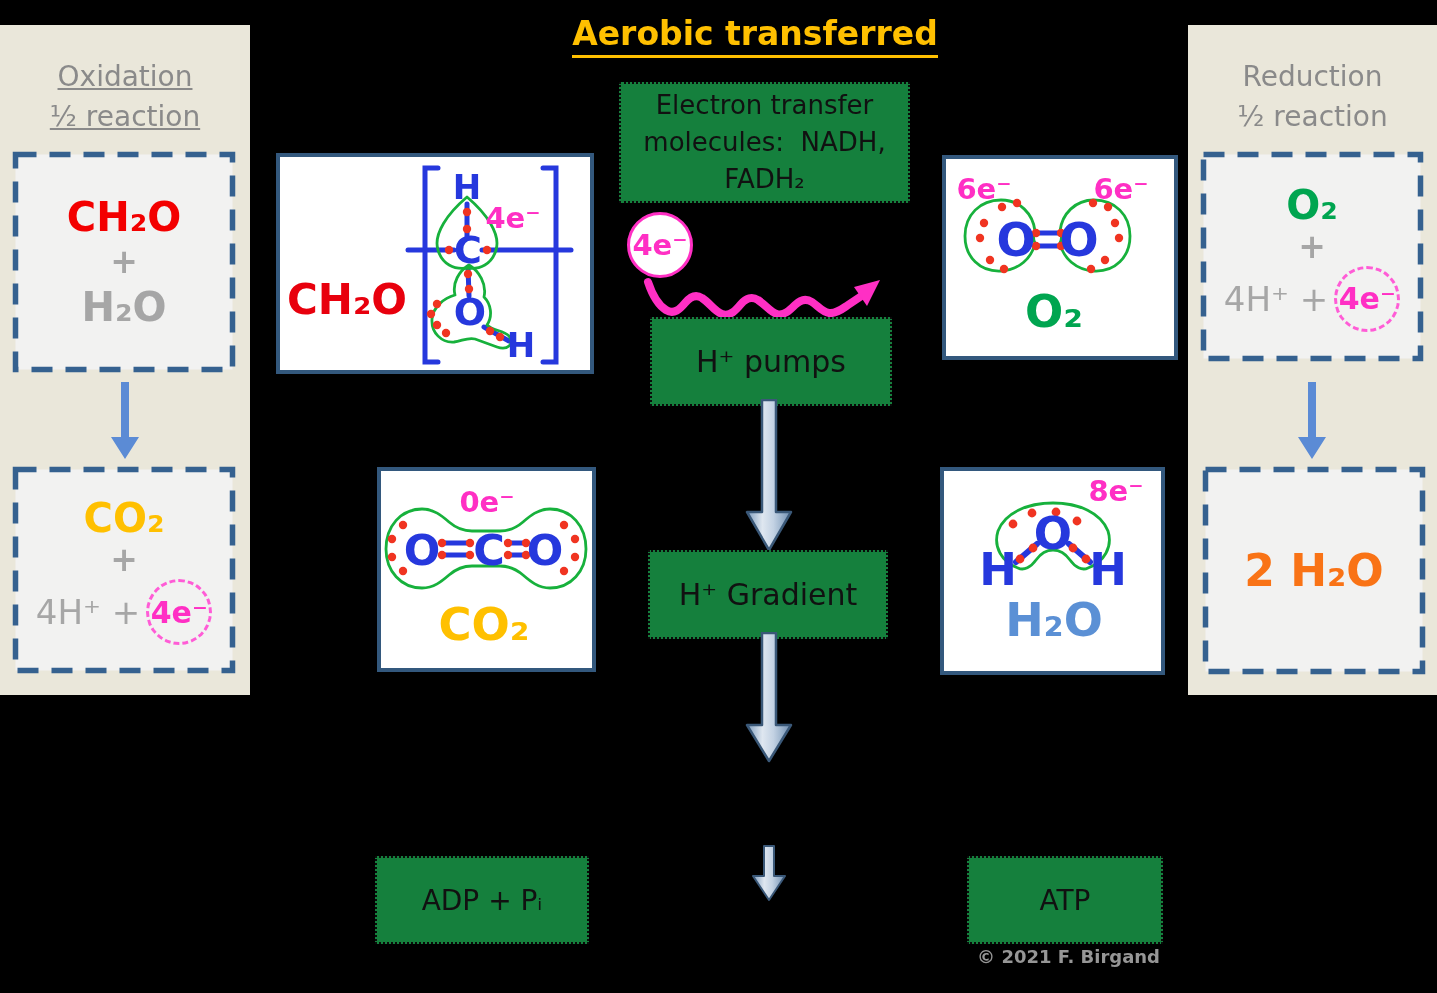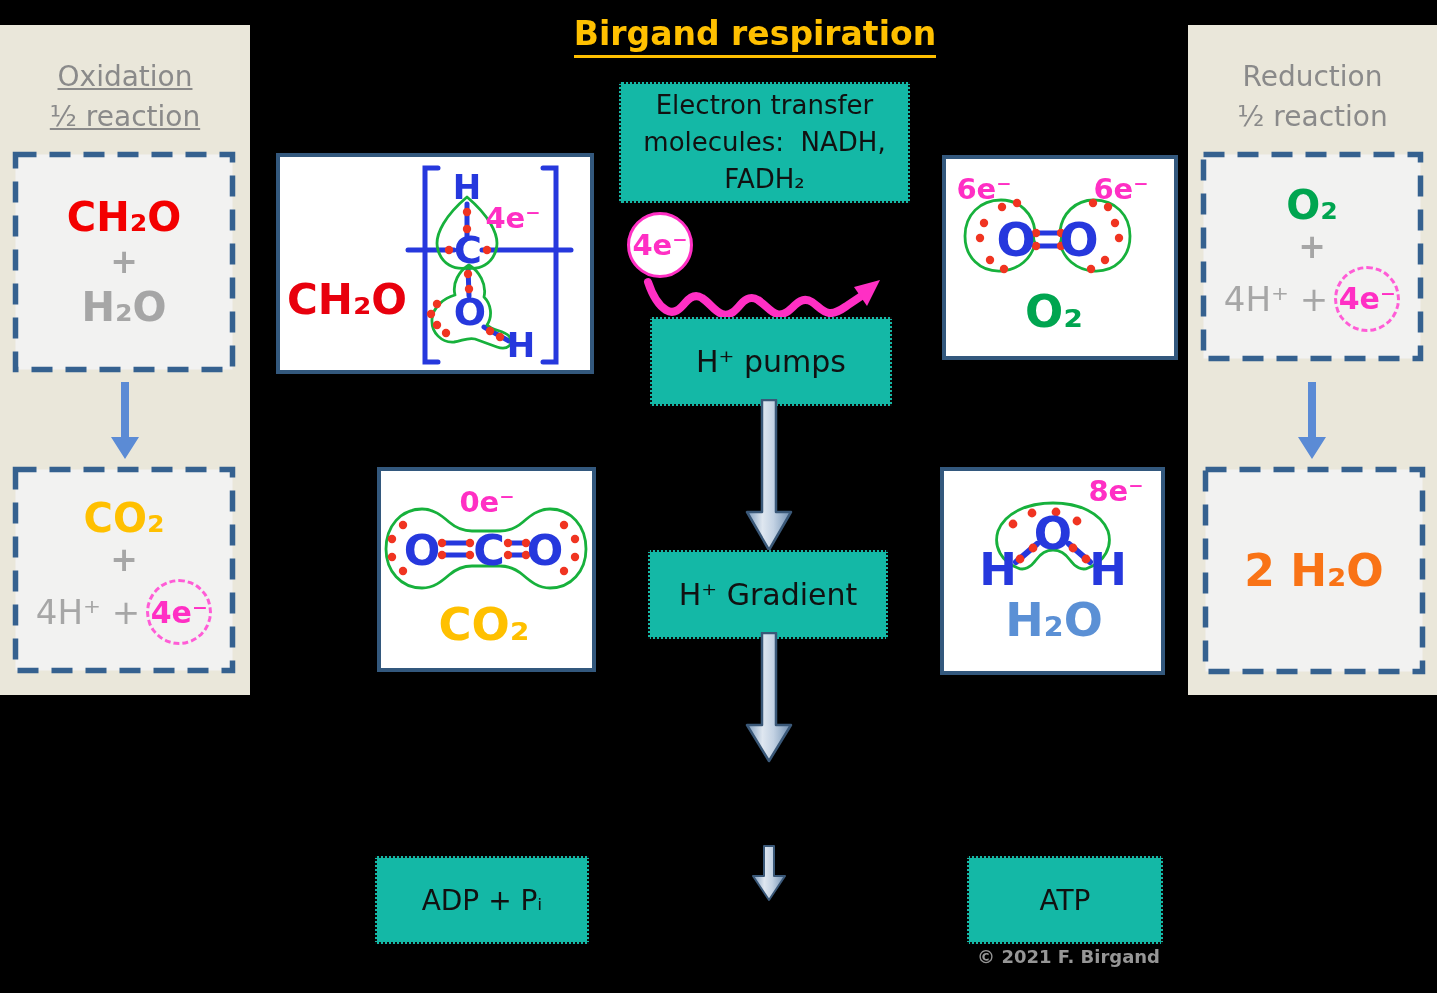--- a/index.html
+++ b/index.html
@@ -45,7 +45,7 @@
   <div class="abs panel-heading" style="left:1188px;top:57px;width:249px;">Reduction
 ½ reaction</div>
 
-  <div class="abs title" style="left:545px;top:14px;width:420px;"><span>Birgand respiration</span></div>
+  <div class="abs title" style="left:545px;top:14px;width:420px;"><span>Aerobic transferred</span></div>
 
   <div class="abs" style="left:12px;top:151px;width:224px;height:222px;">
     <svg width="224" height="222">

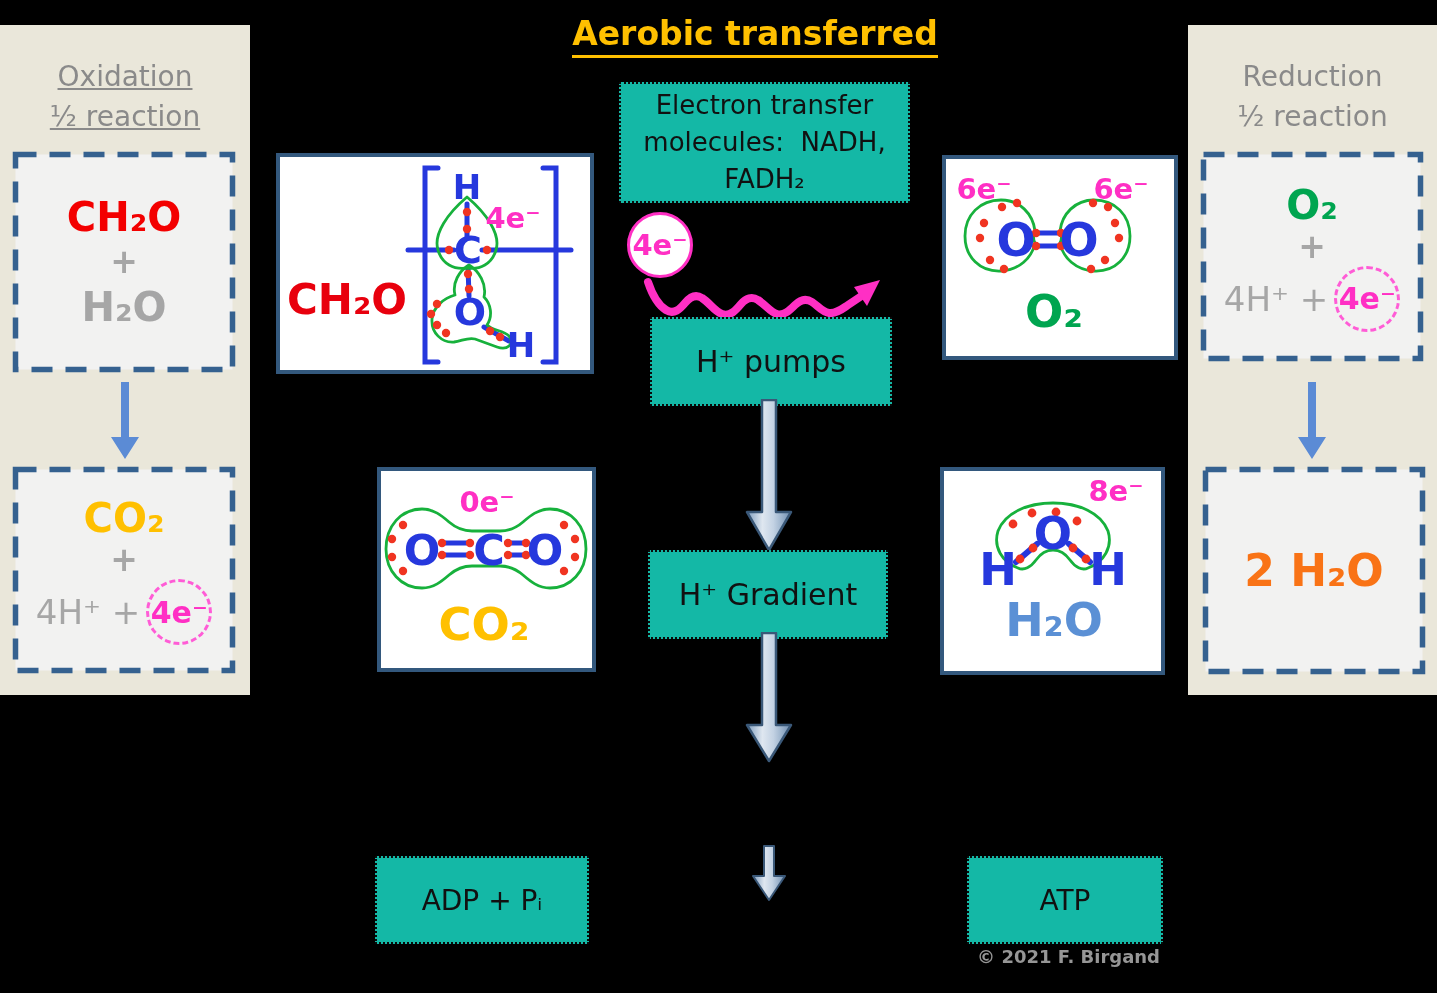--- a/index.html
+++ b/index.html
@@ -20,7 +20,7 @@
   .e-circle{width:60px;height:60px;border:3px dashed #ff5cd6;border-radius:50%;display:flex;align-items:center;justify-content:center;color:#ff2fc4;font-weight:bold;font-size:30px;}
   .title{color:#ffc000;font-size:33px;font-weight:bold;text-align:center;}
   .title span{border-bottom:3px solid #ffc000;padding-bottom:2px;}
-  .dotted-box{background:#14b8a6;border:2px dotted #0a0a0a;display:flex;align-items:center;justify-content:center;color:#111;text-align:center;}
+  .dotted-box{background:#15803d;border:2px dotted #0a0a0a;display:flex;align-items:center;justify-content:center;color:#111;text-align:center;}
   .struct-box{background:#fff;border:4px solid #33587d;}
   .copyright{color:#969696;font-weight:bold;font-size:18px;text-align:right;}
   .badge-box{background:#fff;border:3px solid #ff2fc4;display:flex;align-items:center;justify-content:center;padding-left:38px;color:#ff2fc4;font-weight:bold;font-size:27px;}

